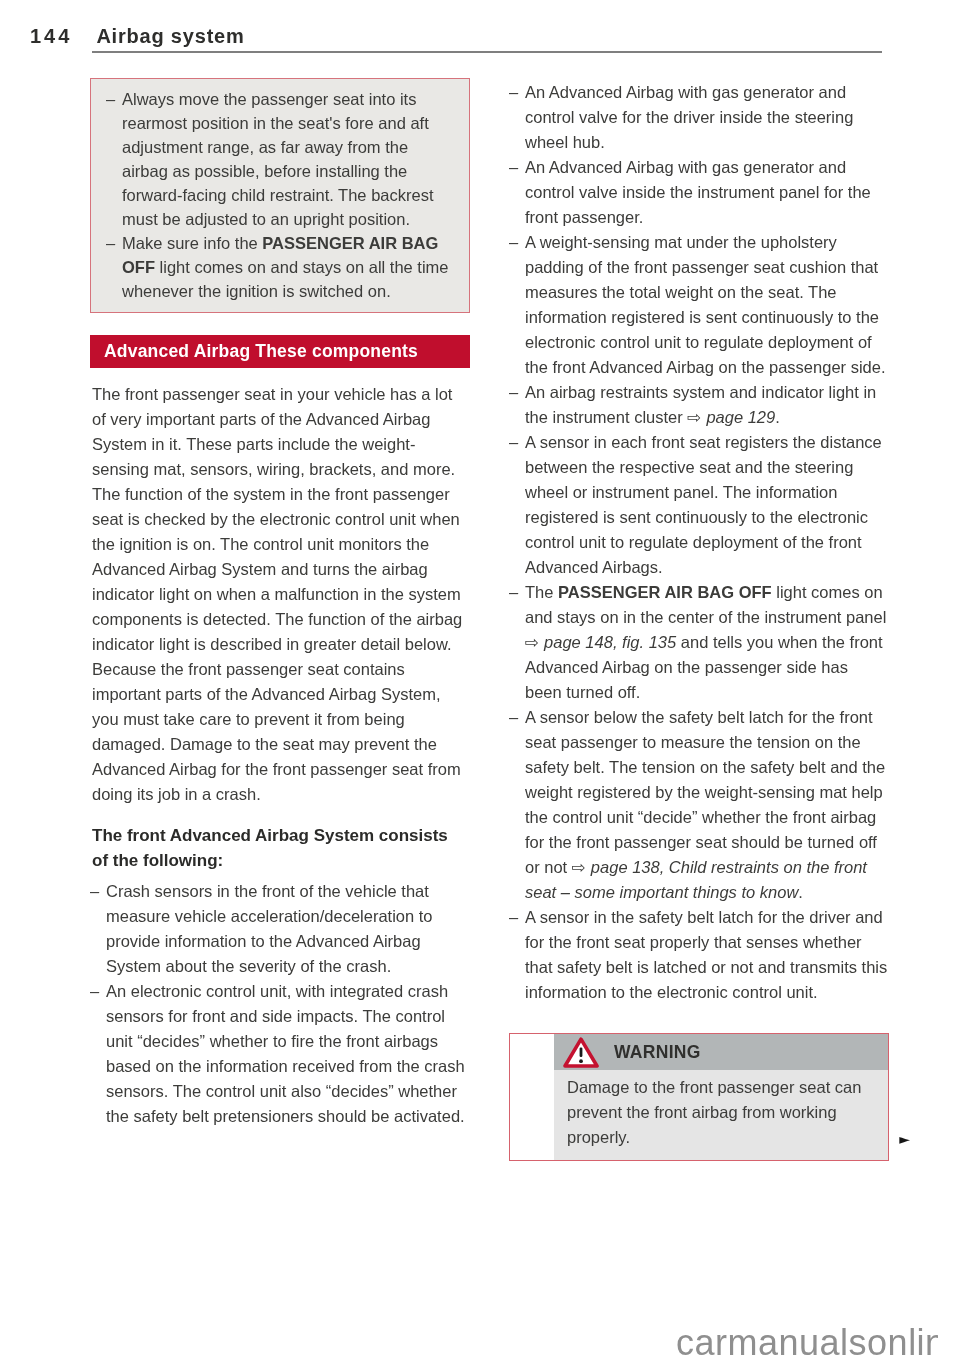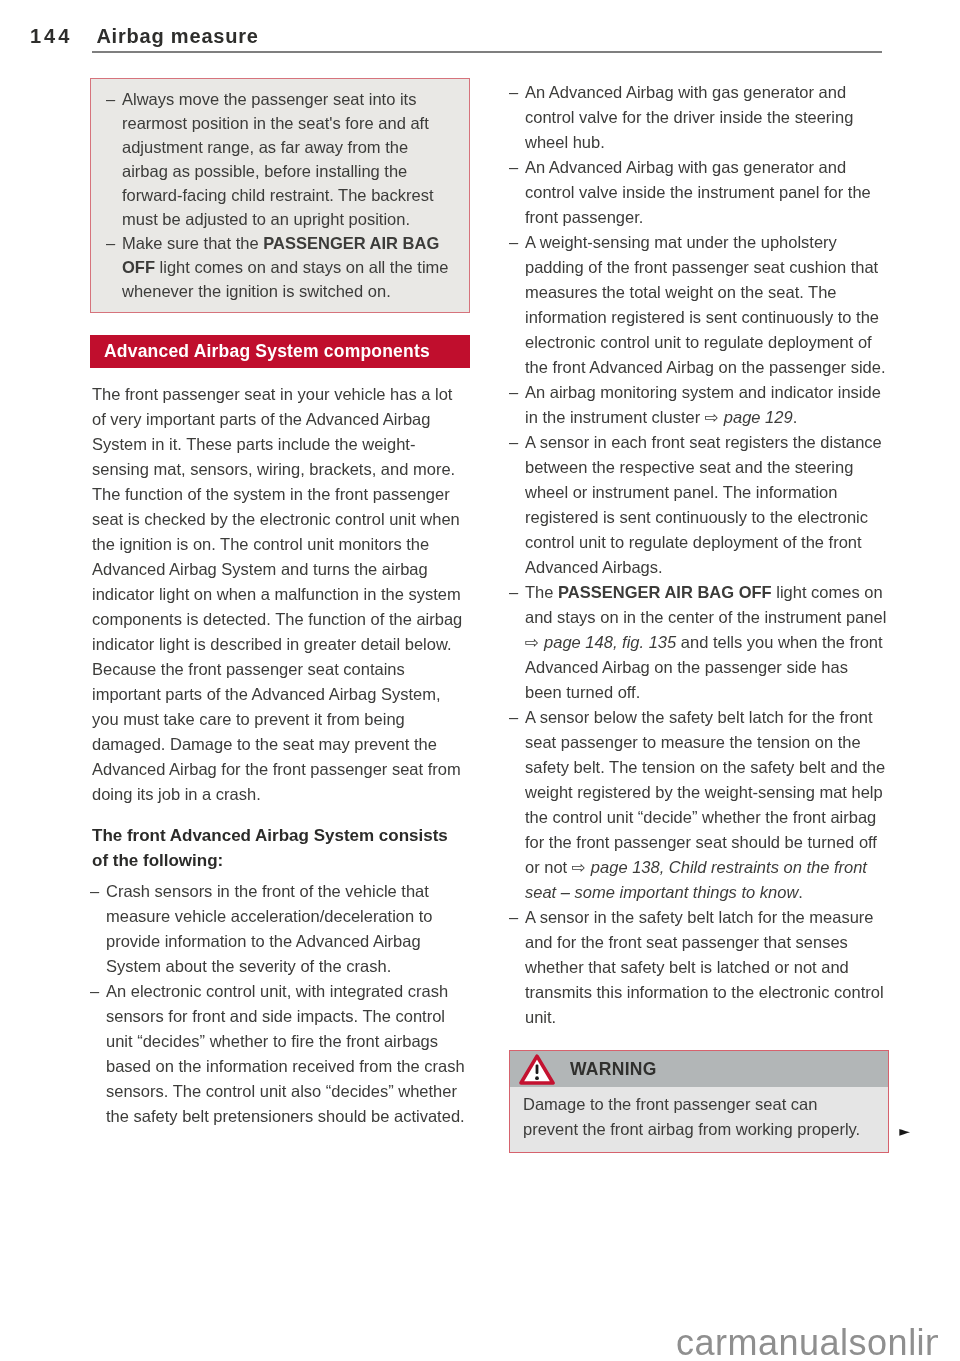--- a/index.html
+++ b/index.html
@@ -114,7 +114,7 @@
 
   <div class="page-header">
     <span class="page-num">144</span>
-    <span class="page-title">Airbag measure</span>
+    <span class="page-title">Airbag system</span>
   </div>
   <div class="rule"></div>
 

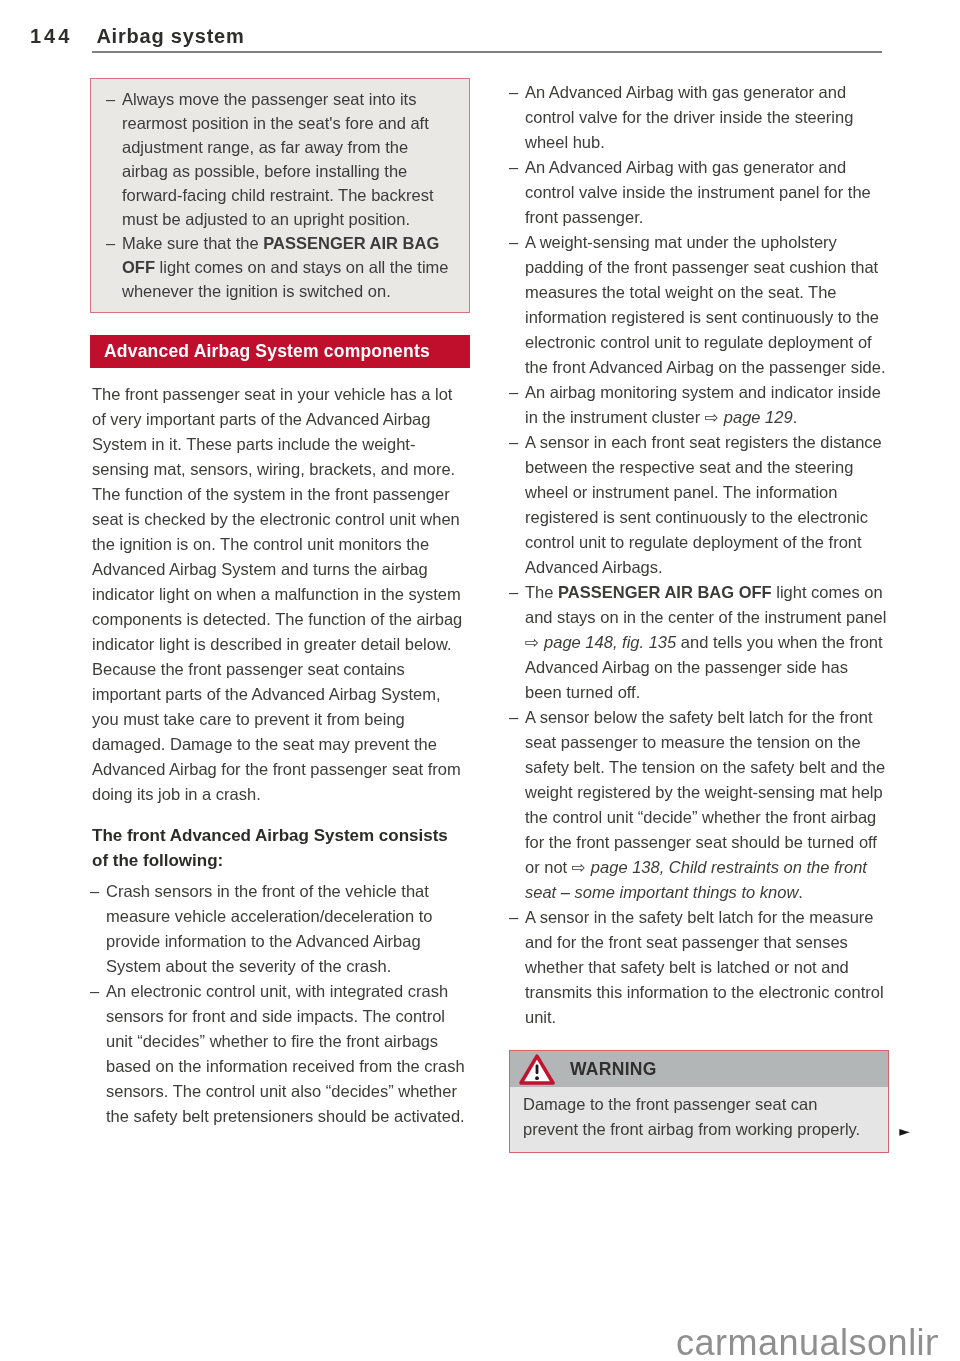--- a/index.html
+++ b/index.html
@@ -127,7 +127,7 @@
       </div>
       <div class="bullet">
         <span class="dash">–</span>
-        <span class="bullet-text"><span>Make sure that the </span><span class="b">PASSENGER AIR BAG OFF</span><span> light comes on and stays on all the time whenever the ignition is switched on.</span></span>
+        <span class="bullet-text"><span>Make sure info the </span><span class="b">PASSENGER AIR BAG OFF</span><span> light comes on and stays on all the time whenever the ignition is switched on.</span></span>
       </div>
     </div>
 

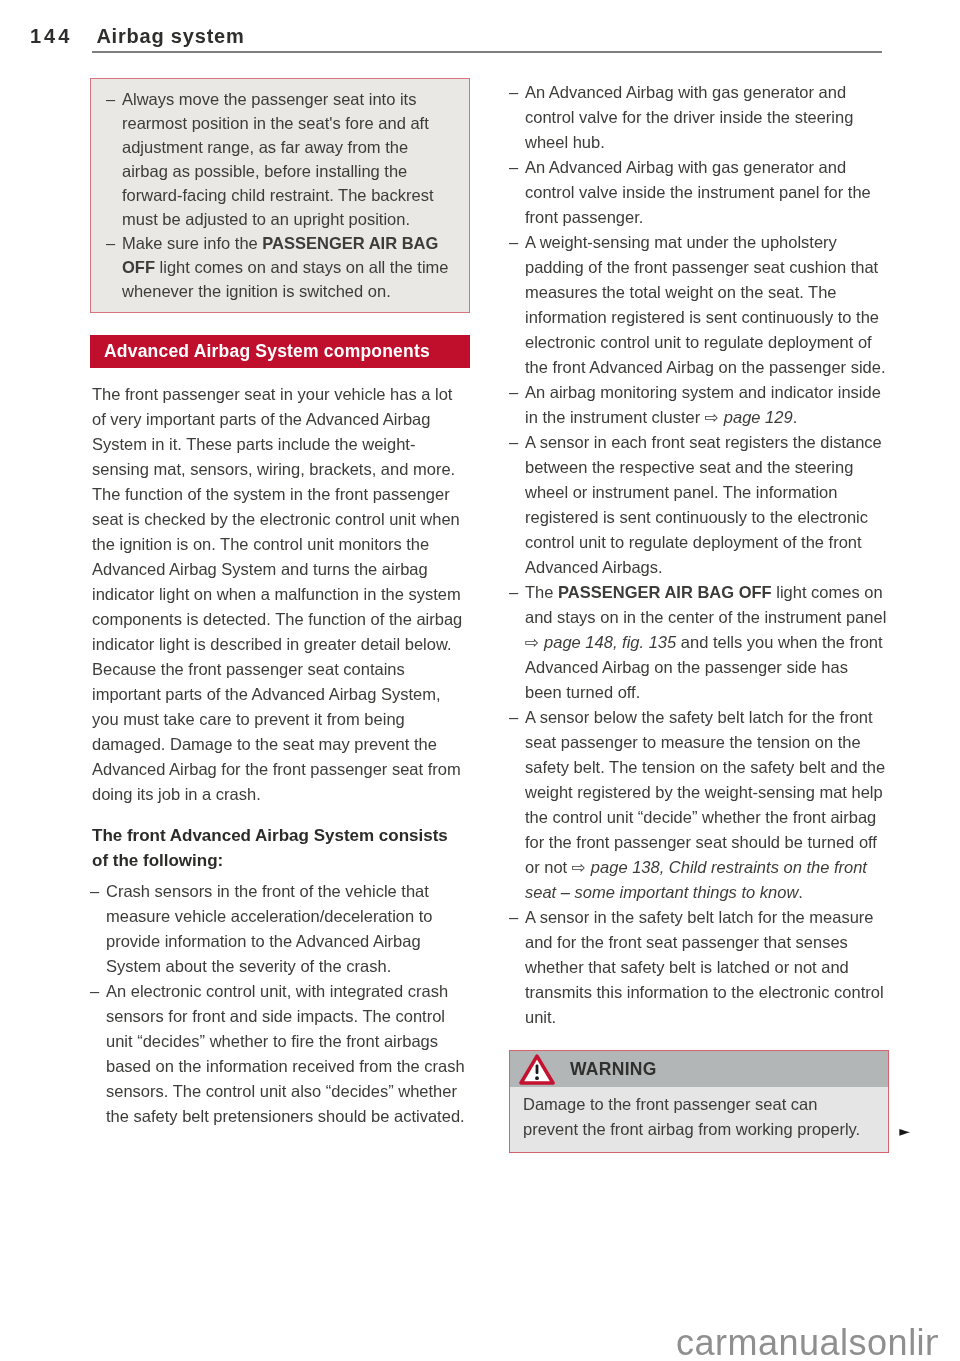--- a/index.html
+++ b/index.html
@@ -132,7 +132,7 @@
     </div>
 
     <div class="red-bar">
-      <span>Advanced Airbag System components</span>
+      <span>Advanced Airbag These components</span>
     </div>
 
     <p class="intro"><span>The front passenger seat in your vehicle has a lot of very important parts of the Advanced Airbag System in it. These parts include the weight-sensing mat, sensors, wiring, brackets, and more. The function of the system in the front passenger seat is checked by the electronic control unit when the ignition is on. The control unit monitors the Advanced Airbag System and turns the airbag indicator light on when a malfunction in the system components is detected. The function of the airbag indicator light is described in greater detail below. Because the front passenger seat contains important parts of the Advanced Airbag System, you must take care to prevent it from being damaged. Damage to the seat may prevent the Advanced Airbag for the front passenger seat from doing its job in a crash.</span></p>

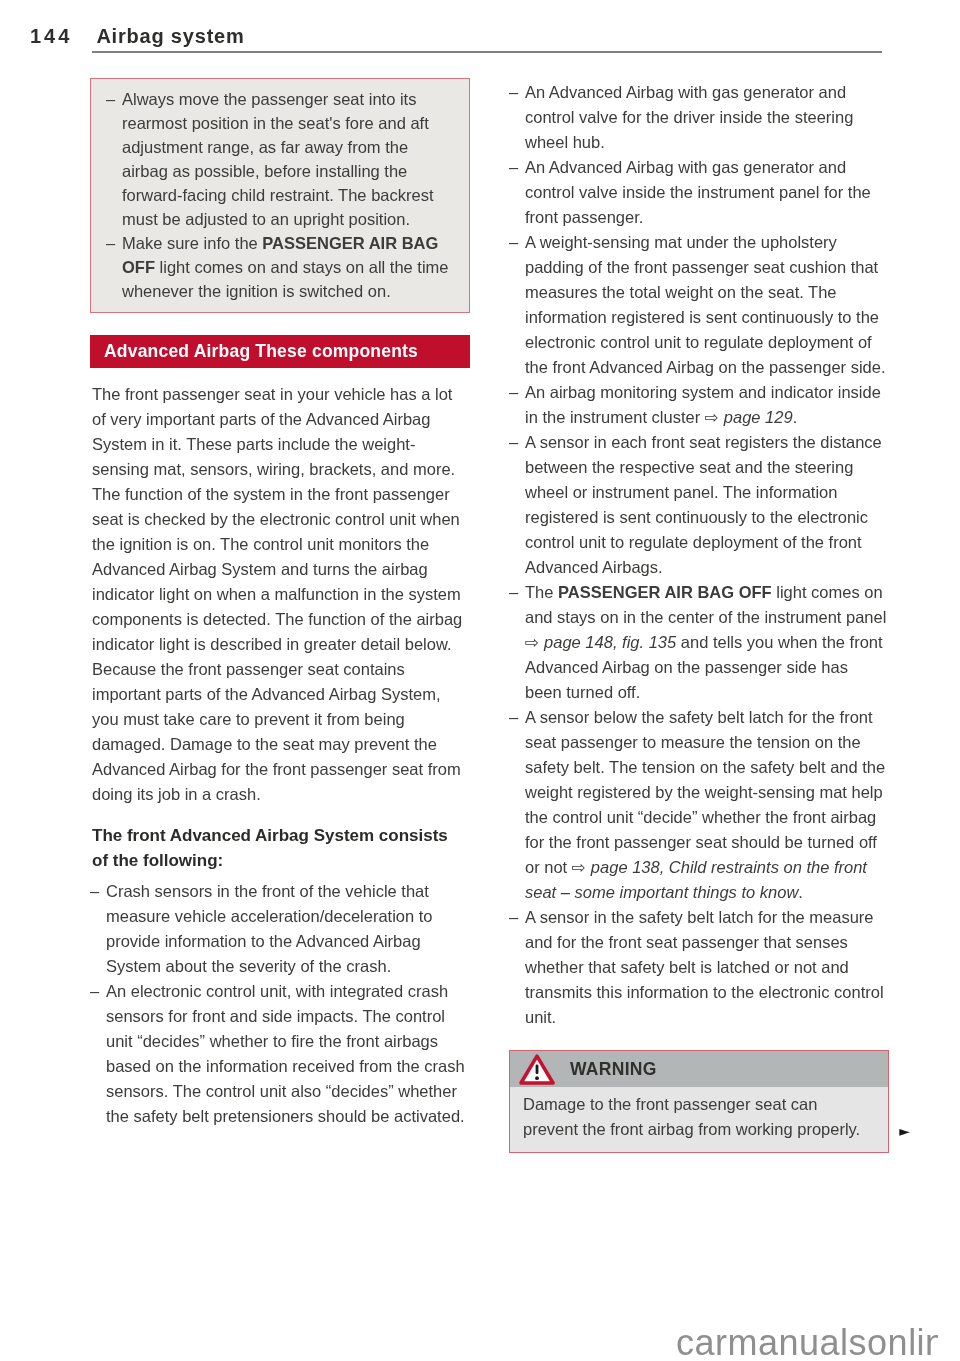--- a/index.html
+++ b/index.html
@@ -168,7 +168,7 @@
       </div>
       <div class="bullet">
         <span class="dash">–</span>
-        <span class="bullet-text"><span>An airbag monitoring system and indicator inside in the instrument cluster </span><span class="arrow">⇨ </span><span class="i">page 129</span><span>.</span></span>
+        <span class="bullet-text"><span>An airbag restraints system and indicator light in the instrument cluster </span><span class="arrow">⇨ </span><span class="i">page 129</span><span>.</span></span>
       </div>
       <div class="bullet">
         <span class="dash">–</span>

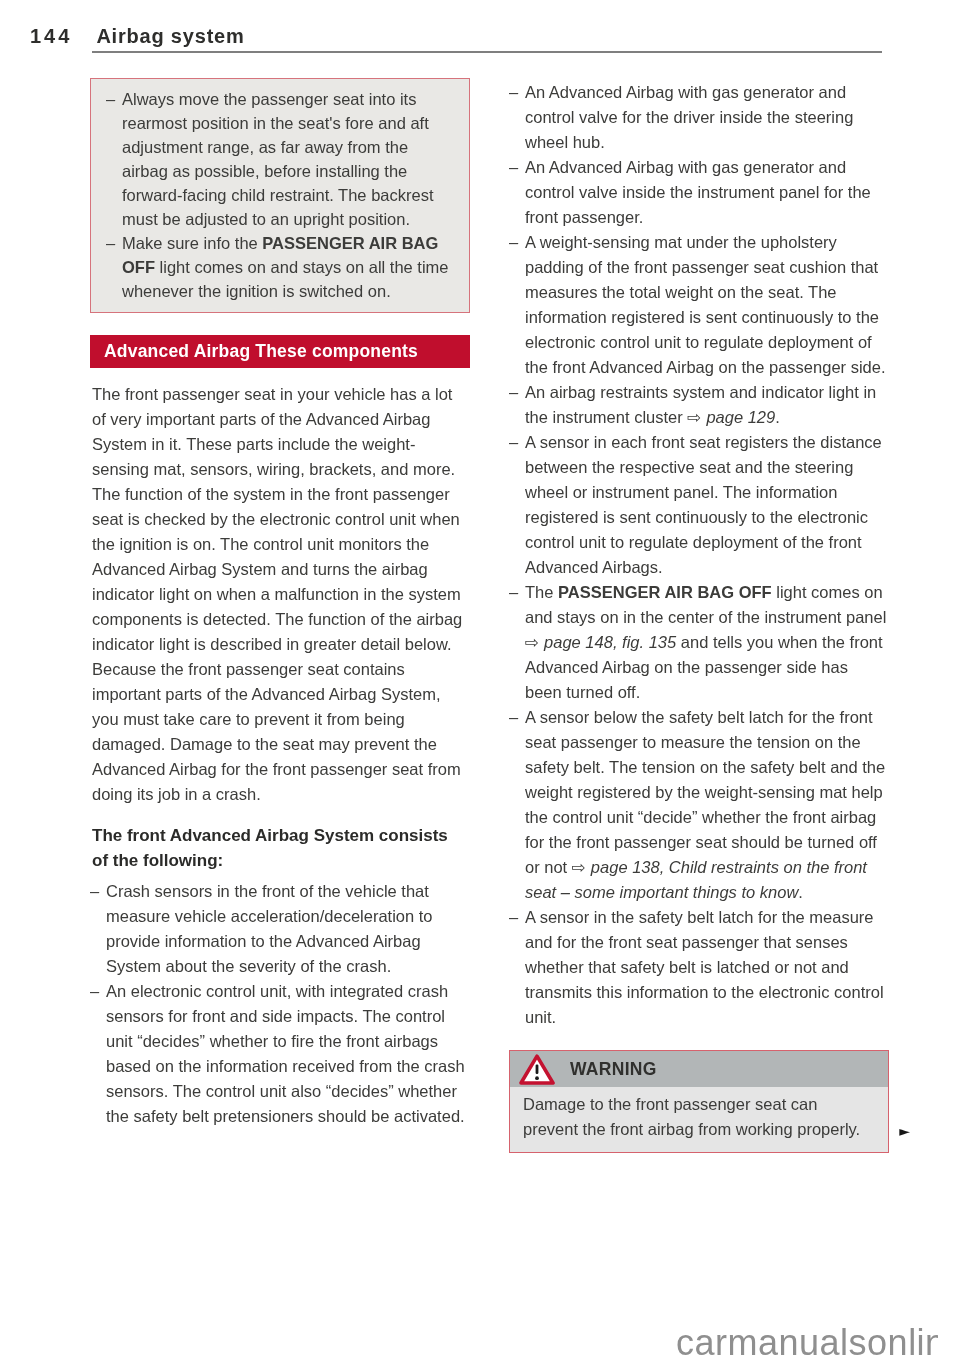--- a/index.html
+++ b/index.html
@@ -184,7 +184,7 @@
       </div>
       <div class="bullet">
         <span class="dash">–</span>
-        <span class="bullet-text"><span>A sensor in the safety belt latch for the measure and for the front seat passenger that senses whether that safety belt is latched or not and transmits this information to the electronic control unit.</span></span>
+        <span class="bullet-text"><span>A sensor in the safety belt latch for the driver and for the front seat properly that senses whether that safety belt is latched or not and transmits this information to the electronic control unit.</span></span>
       </div>
     </div>
 

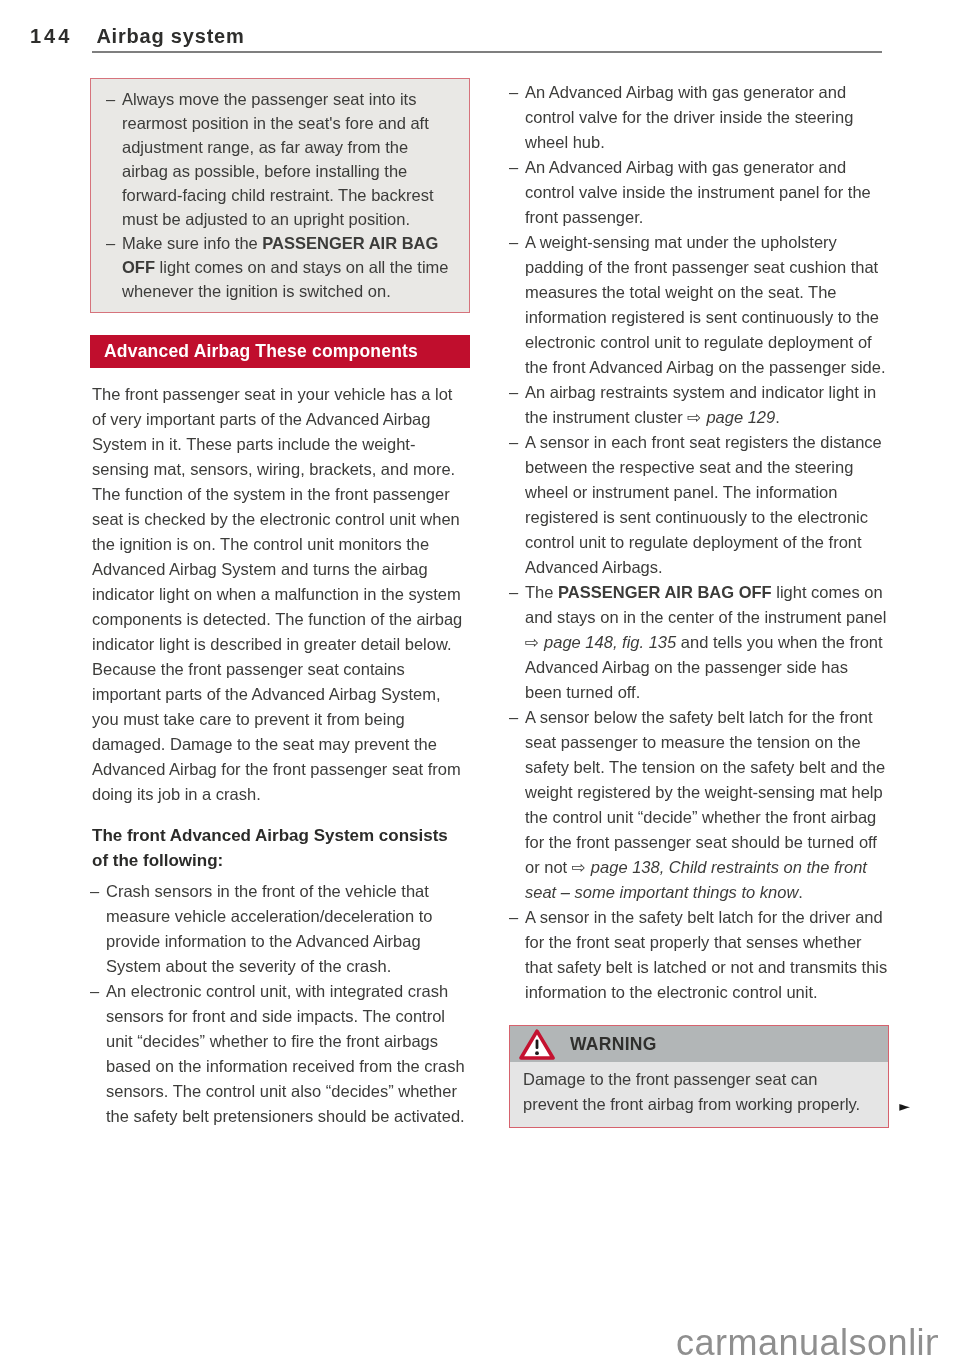--- a/index.html
+++ b/index.html
@@ -76,9 +76,10 @@
   
   .warning-box {
     box-sizing: border-box; width: 100%;
-    margin-top: 20px;
+    margin-top: 28px;
     border: 1px solid #d6626d;
     position: relative;
+    padding-left: 44px;
   }
   .warning-header {
     background: #b2b6b7;

